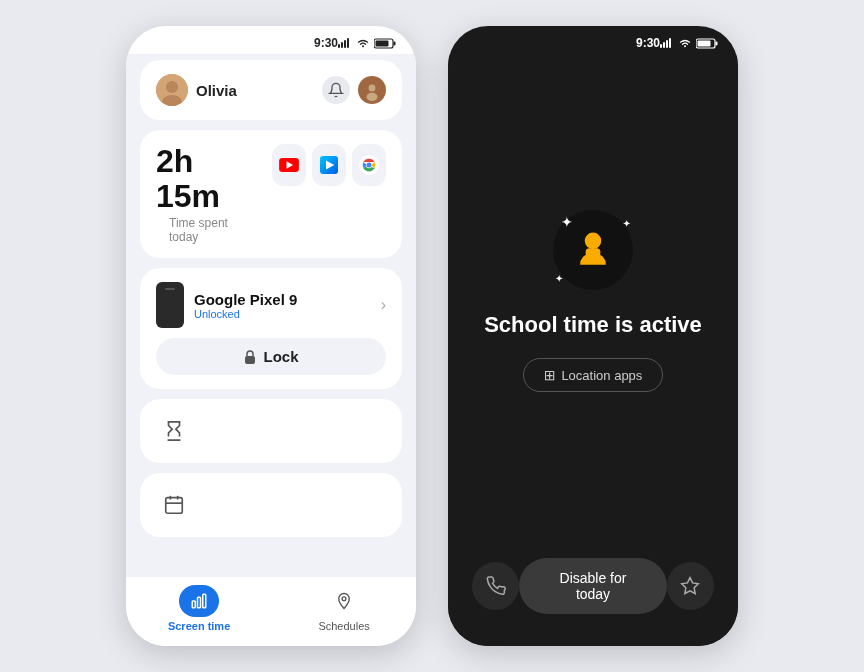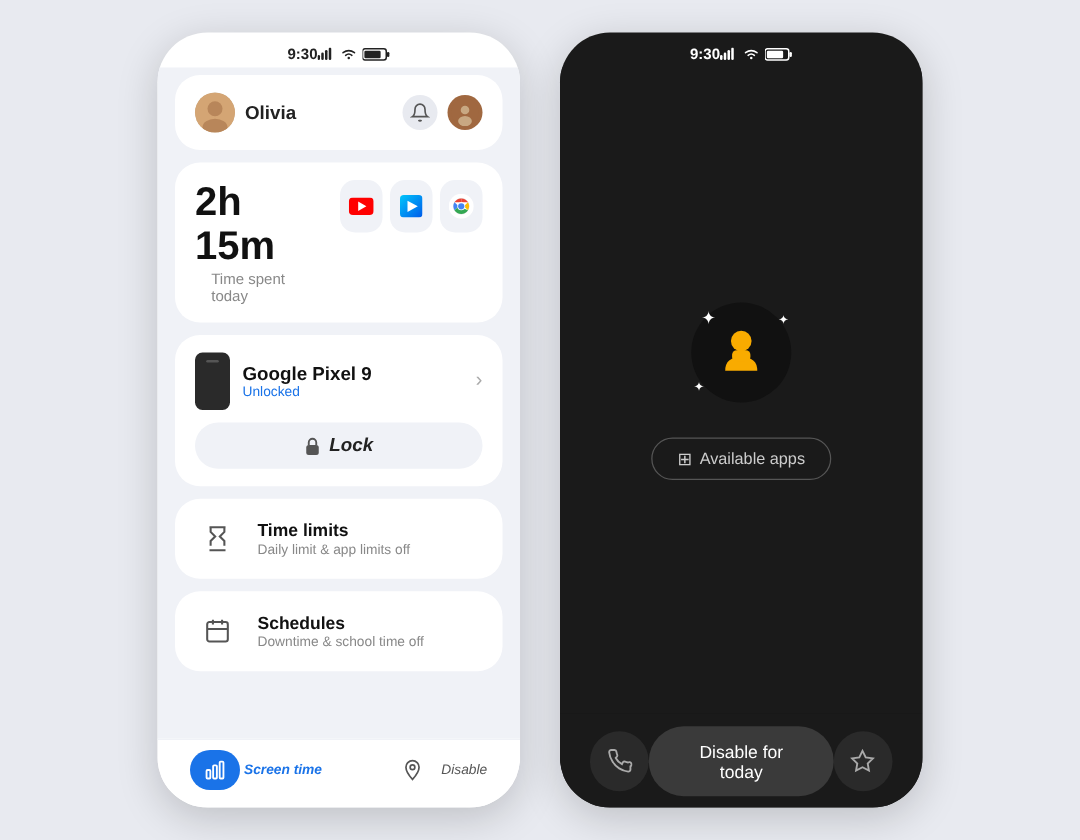--- a/index.html
+++ b/index.html
@@ -35,7 +35,7 @@
     
     .status-bar {
       display: flex;
-      justify-content: center;
+      justify-content: flex-end;
       align-items: center;
       padding: 10px 20px 4px 20px;
       font-size: 12px;

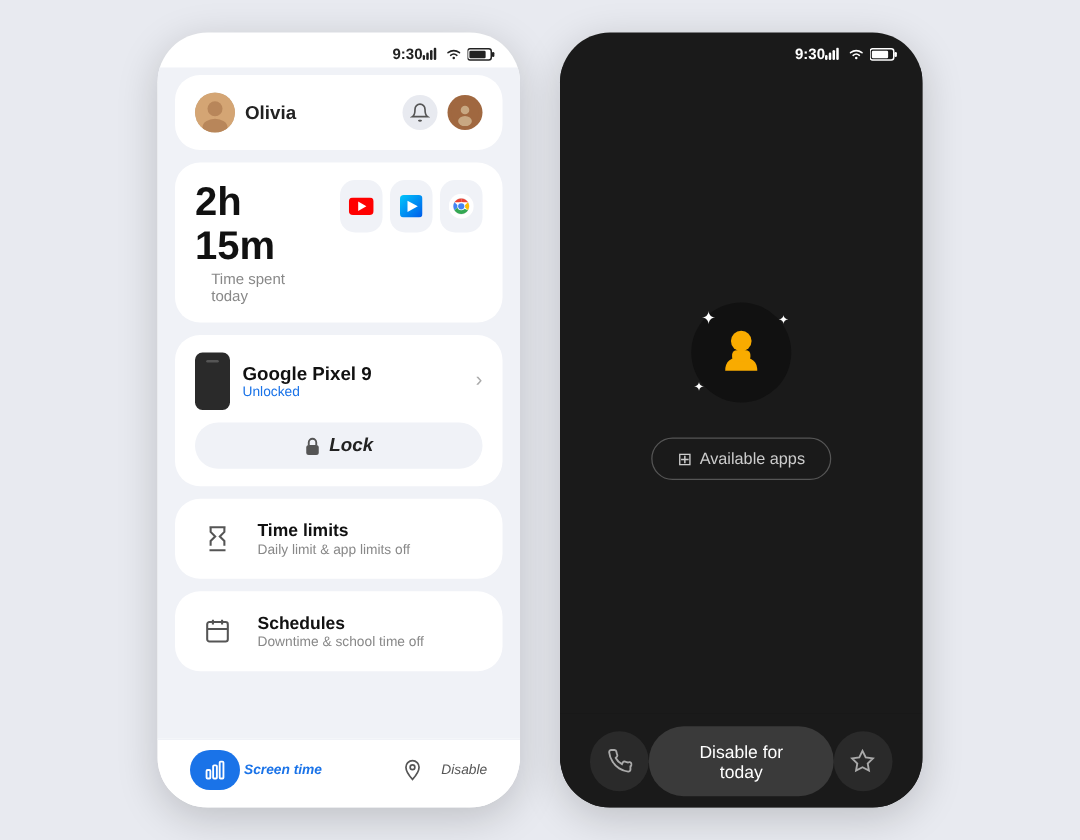--- a/index.html
+++ b/index.html
@@ -599,6 +599,7 @@
       </svg>
     </div>
 
+    <div class="school-title">School time is active</div>
 
     <button class="available-apps-btn">
       <span class="grid-icon">⊞</span>

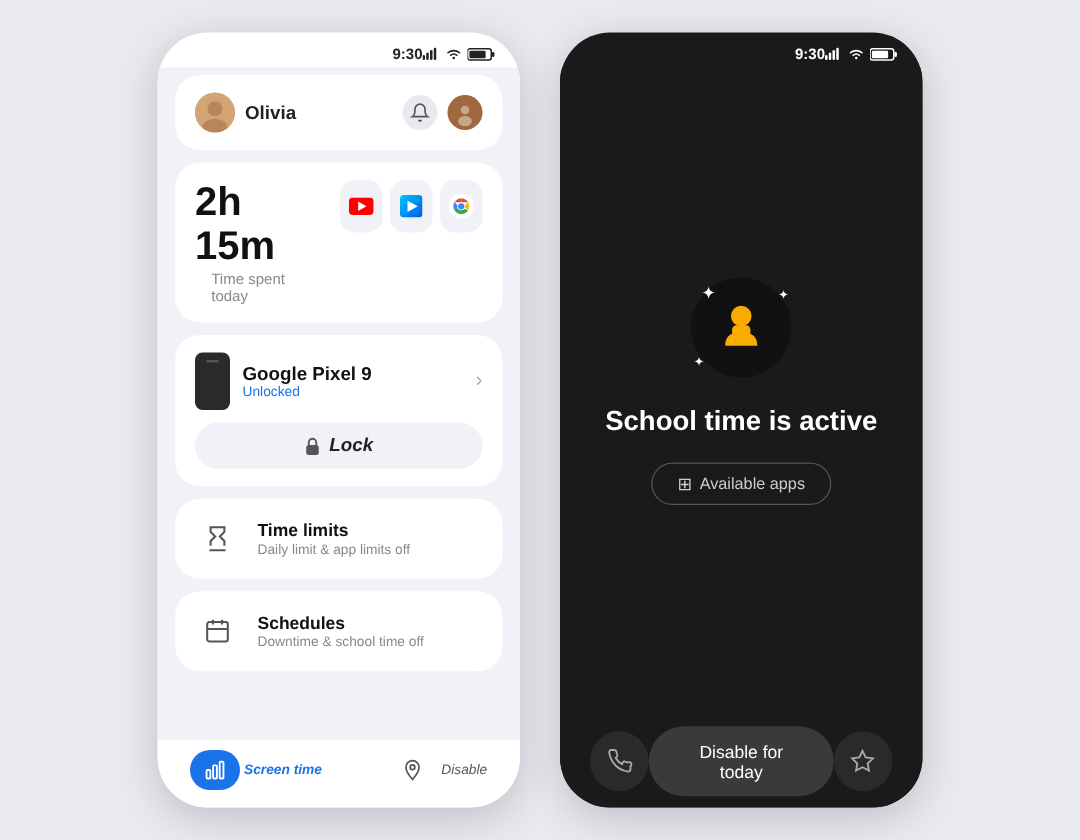--- a/index.html
+++ b/index.html
@@ -218,7 +218,6 @@
       align-items: center;
       justify-content: center;
       gap: 6px;
-      font-style: italic;
     }
 
     

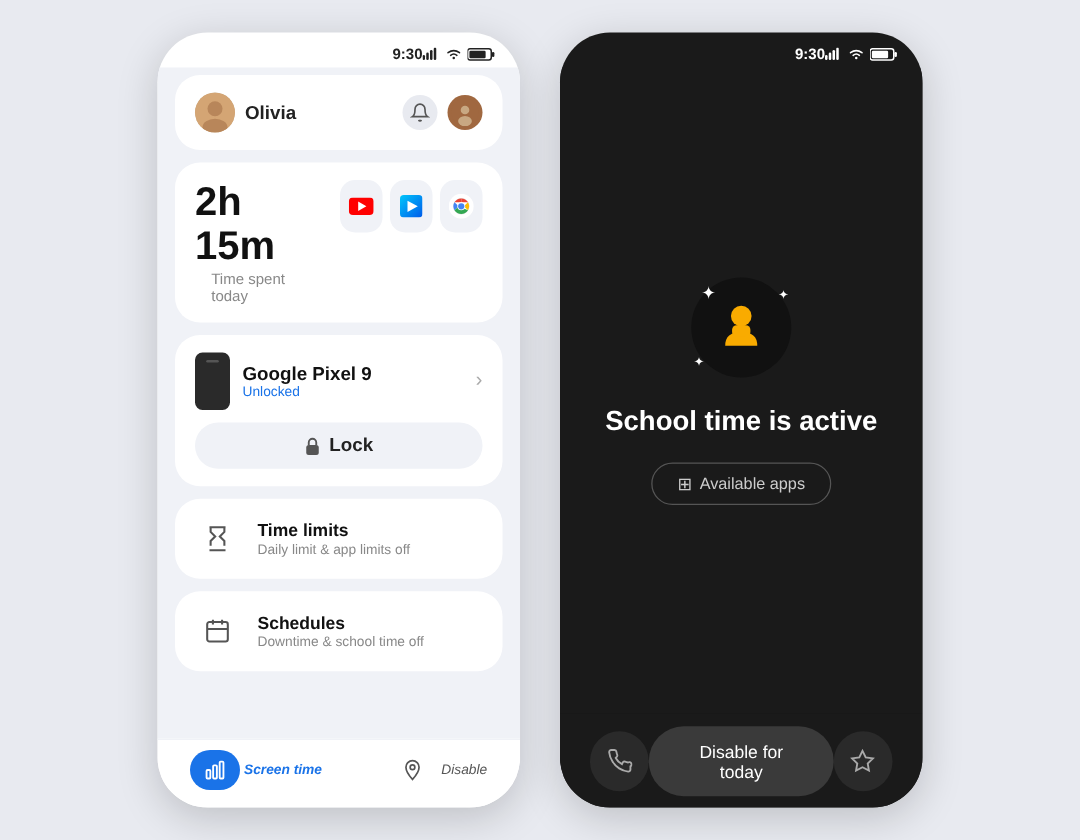--- a/index.html
+++ b/index.html
@@ -602,7 +602,7 @@
 
     <button class="available-apps-btn">
       <span class="grid-icon">⊞</span>
-      <span>Available apps</span>
+      <span>Location apps</span>
     </button>
   </div>
 

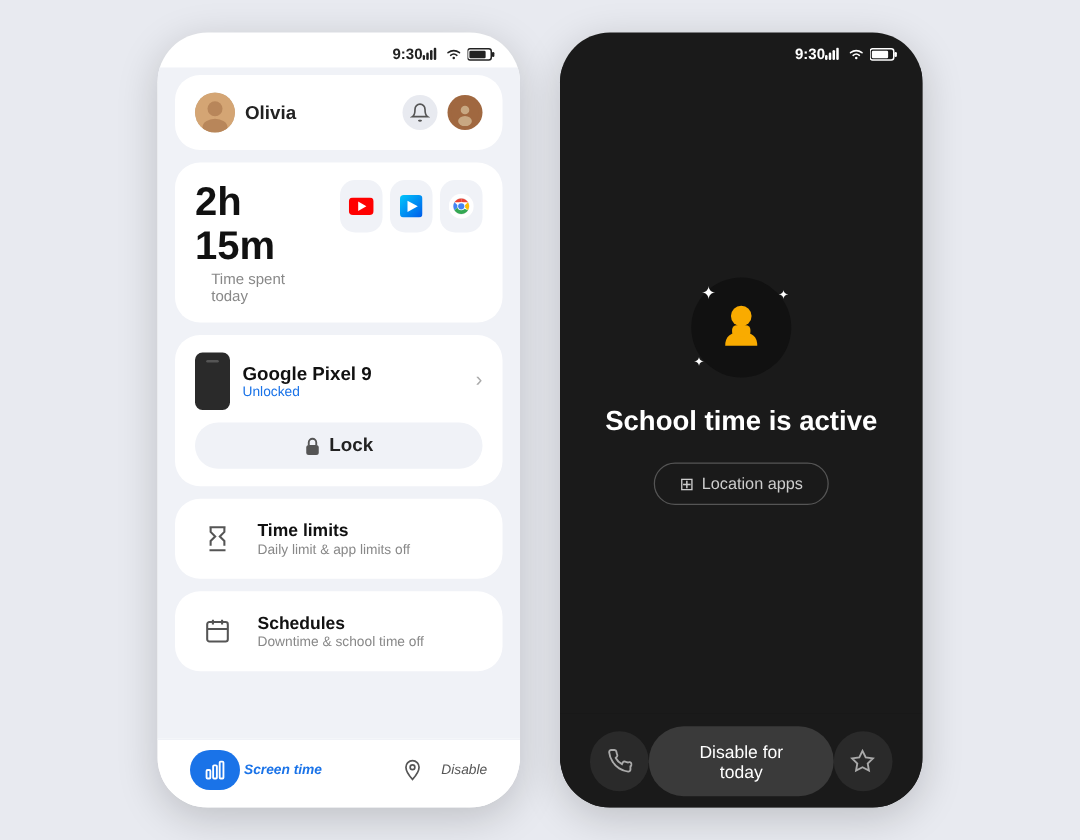--- a/index.html
+++ b/index.html
@@ -515,10 +515,6 @@
           <path d="M5 2h14M5 22h14M6 2v4l4 4-4 4v4M18 2v4l-4 4 4 4v4"></path>
         </svg>
       </div>
-      <div class="menu-text-col">
-        <span class="menu-title">Time limits</span>
-        <span class="menu-sub">Daily limit &amp; app limits off</span>
-      </div>
     </div>
 
     <div class="card menu-card">

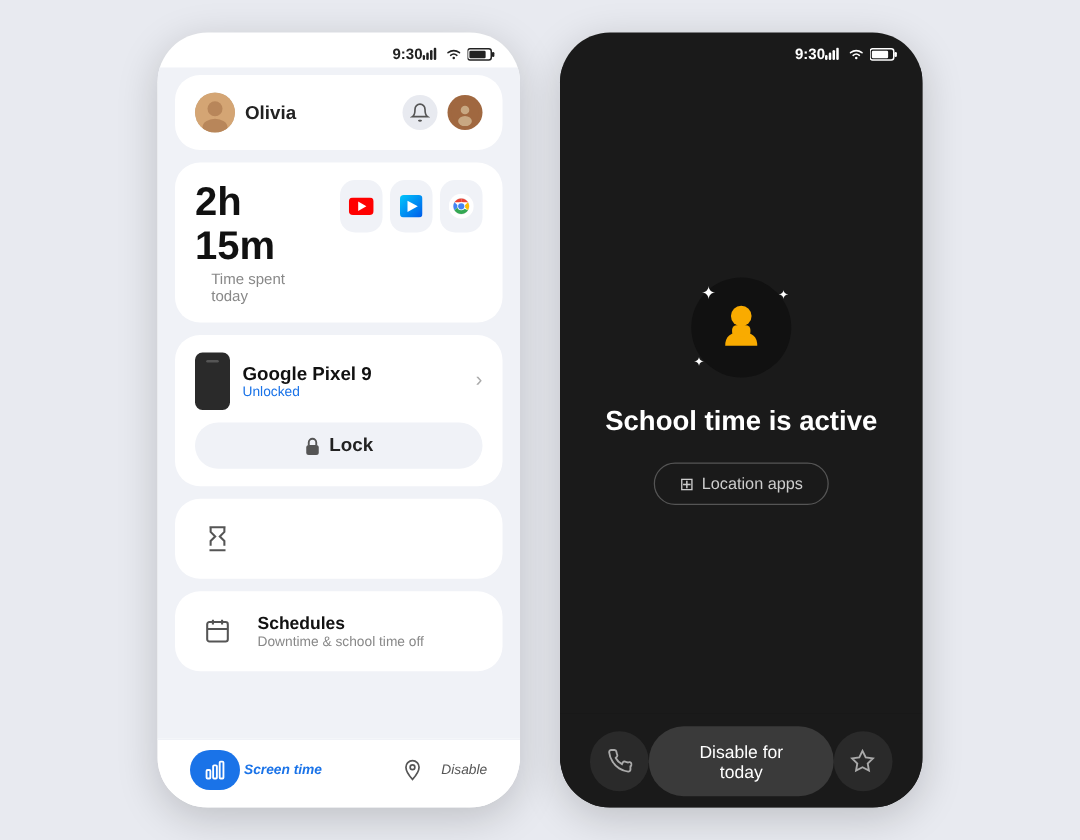--- a/index.html
+++ b/index.html
@@ -526,10 +526,6 @@
           <line x1="3" y1="10" x2="21" y2="10"></line>
         </svg>
       </div>
-      <div class="menu-text-col">
-        <span class="menu-title">Schedules</span>
-        <span class="menu-sub">Downtime &amp; school time off</span>
-      </div>
     </div>
 
   </div>

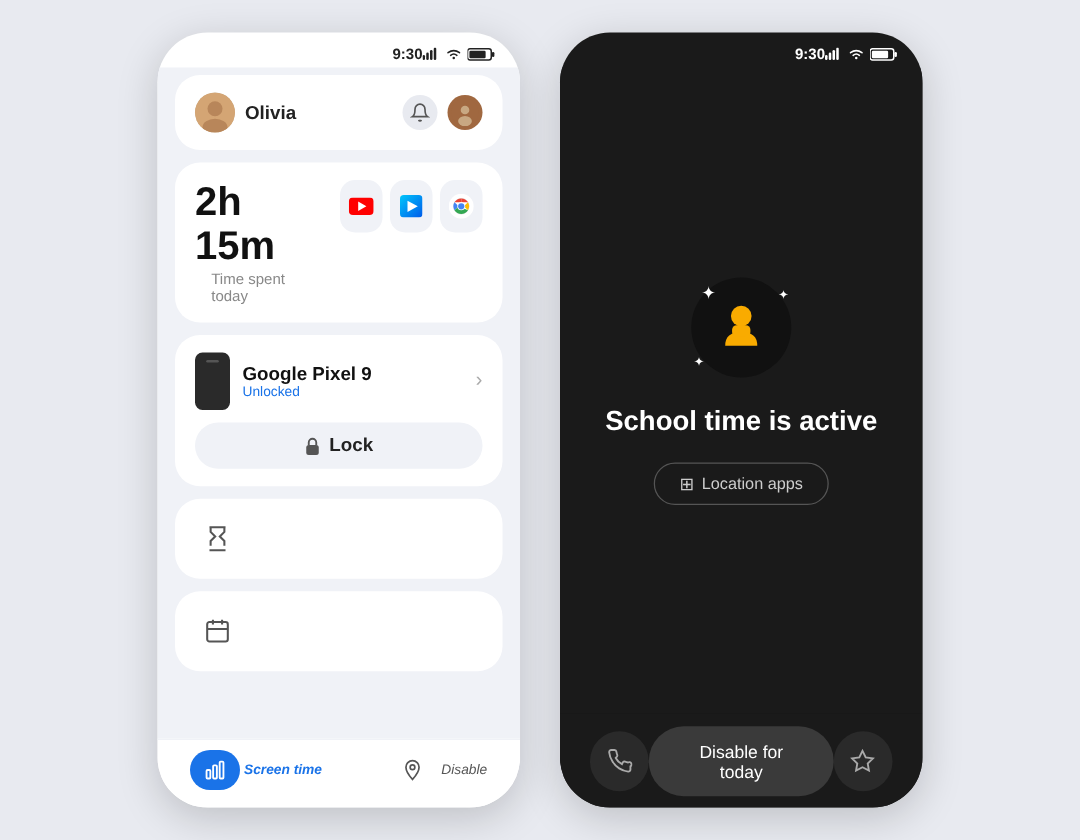--- a/index.html
+++ b/index.html
@@ -362,7 +362,7 @@
       display: flex;
       justify-content: space-between;
       align-items: center;
-      padding: 10px 24px 9px 24px;
+      padding: 10px 24px 32px 24px;
     }
     .dark-action-btn {
       width: 48px;

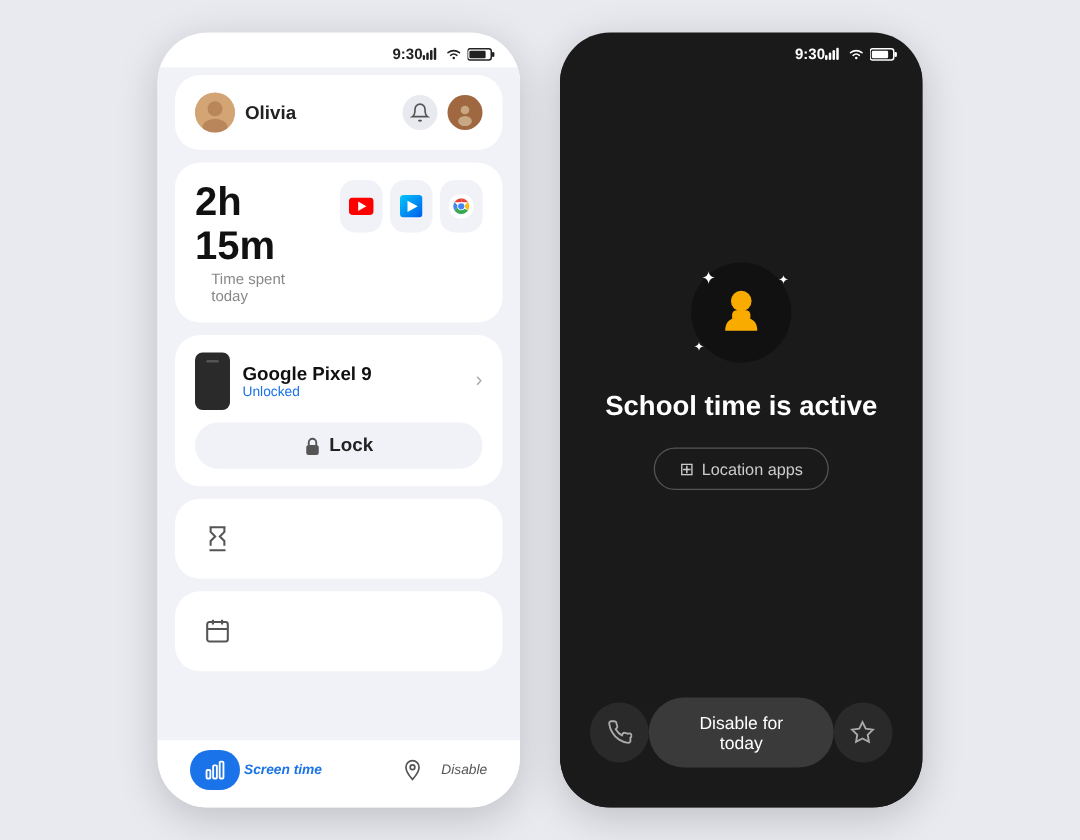--- a/index.html
+++ b/index.html
@@ -261,11 +261,10 @@
     }
     .nav-item {
       display: flex;
-      flex-direction: row;
+      flex-direction: column;
       align-items: center;
       gap: 3px;
       min-width: 60px;
-      font-style: italic;
     }
     .nav-icon {
       width: 40px;

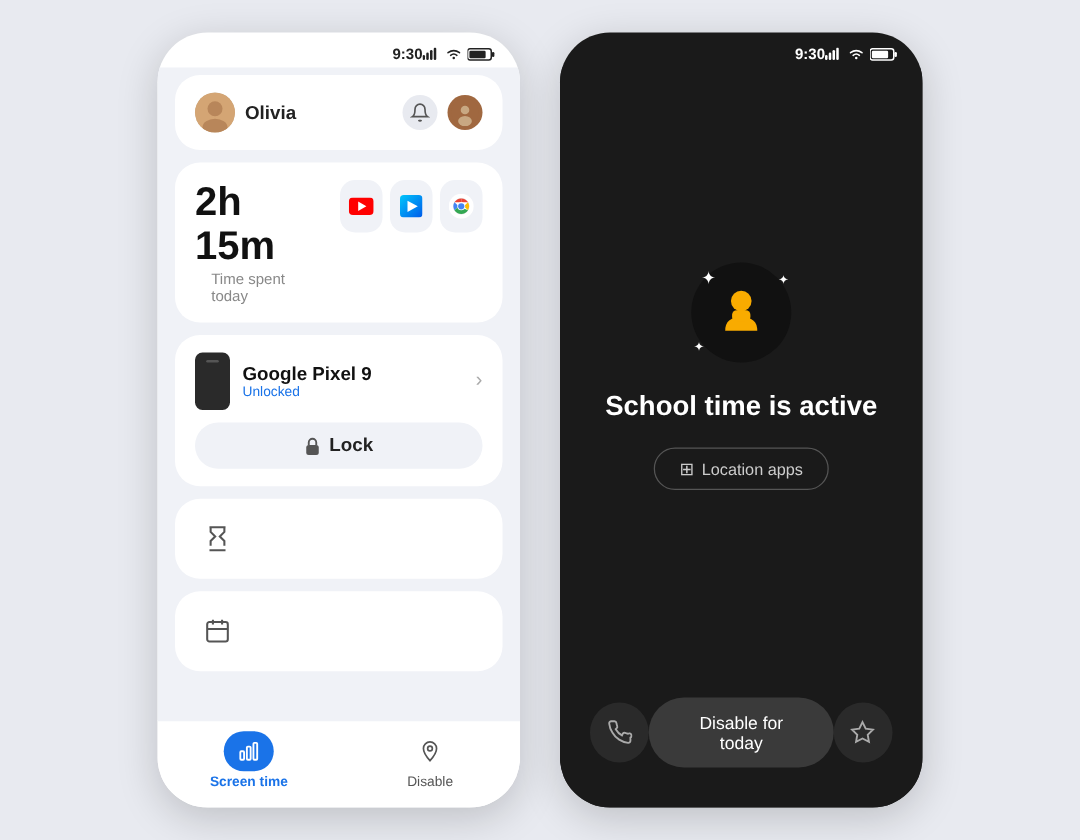--- a/index.html
+++ b/index.html
@@ -547,7 +547,7 @@
           <circle cx="12" cy="9" r="2.5"></circle>
         </svg>
       </div>
-      <span class="nav-label">Disable</span>
+      <span class="nav-label">Schedules</span>
     </div>
   </div>
 </div>

